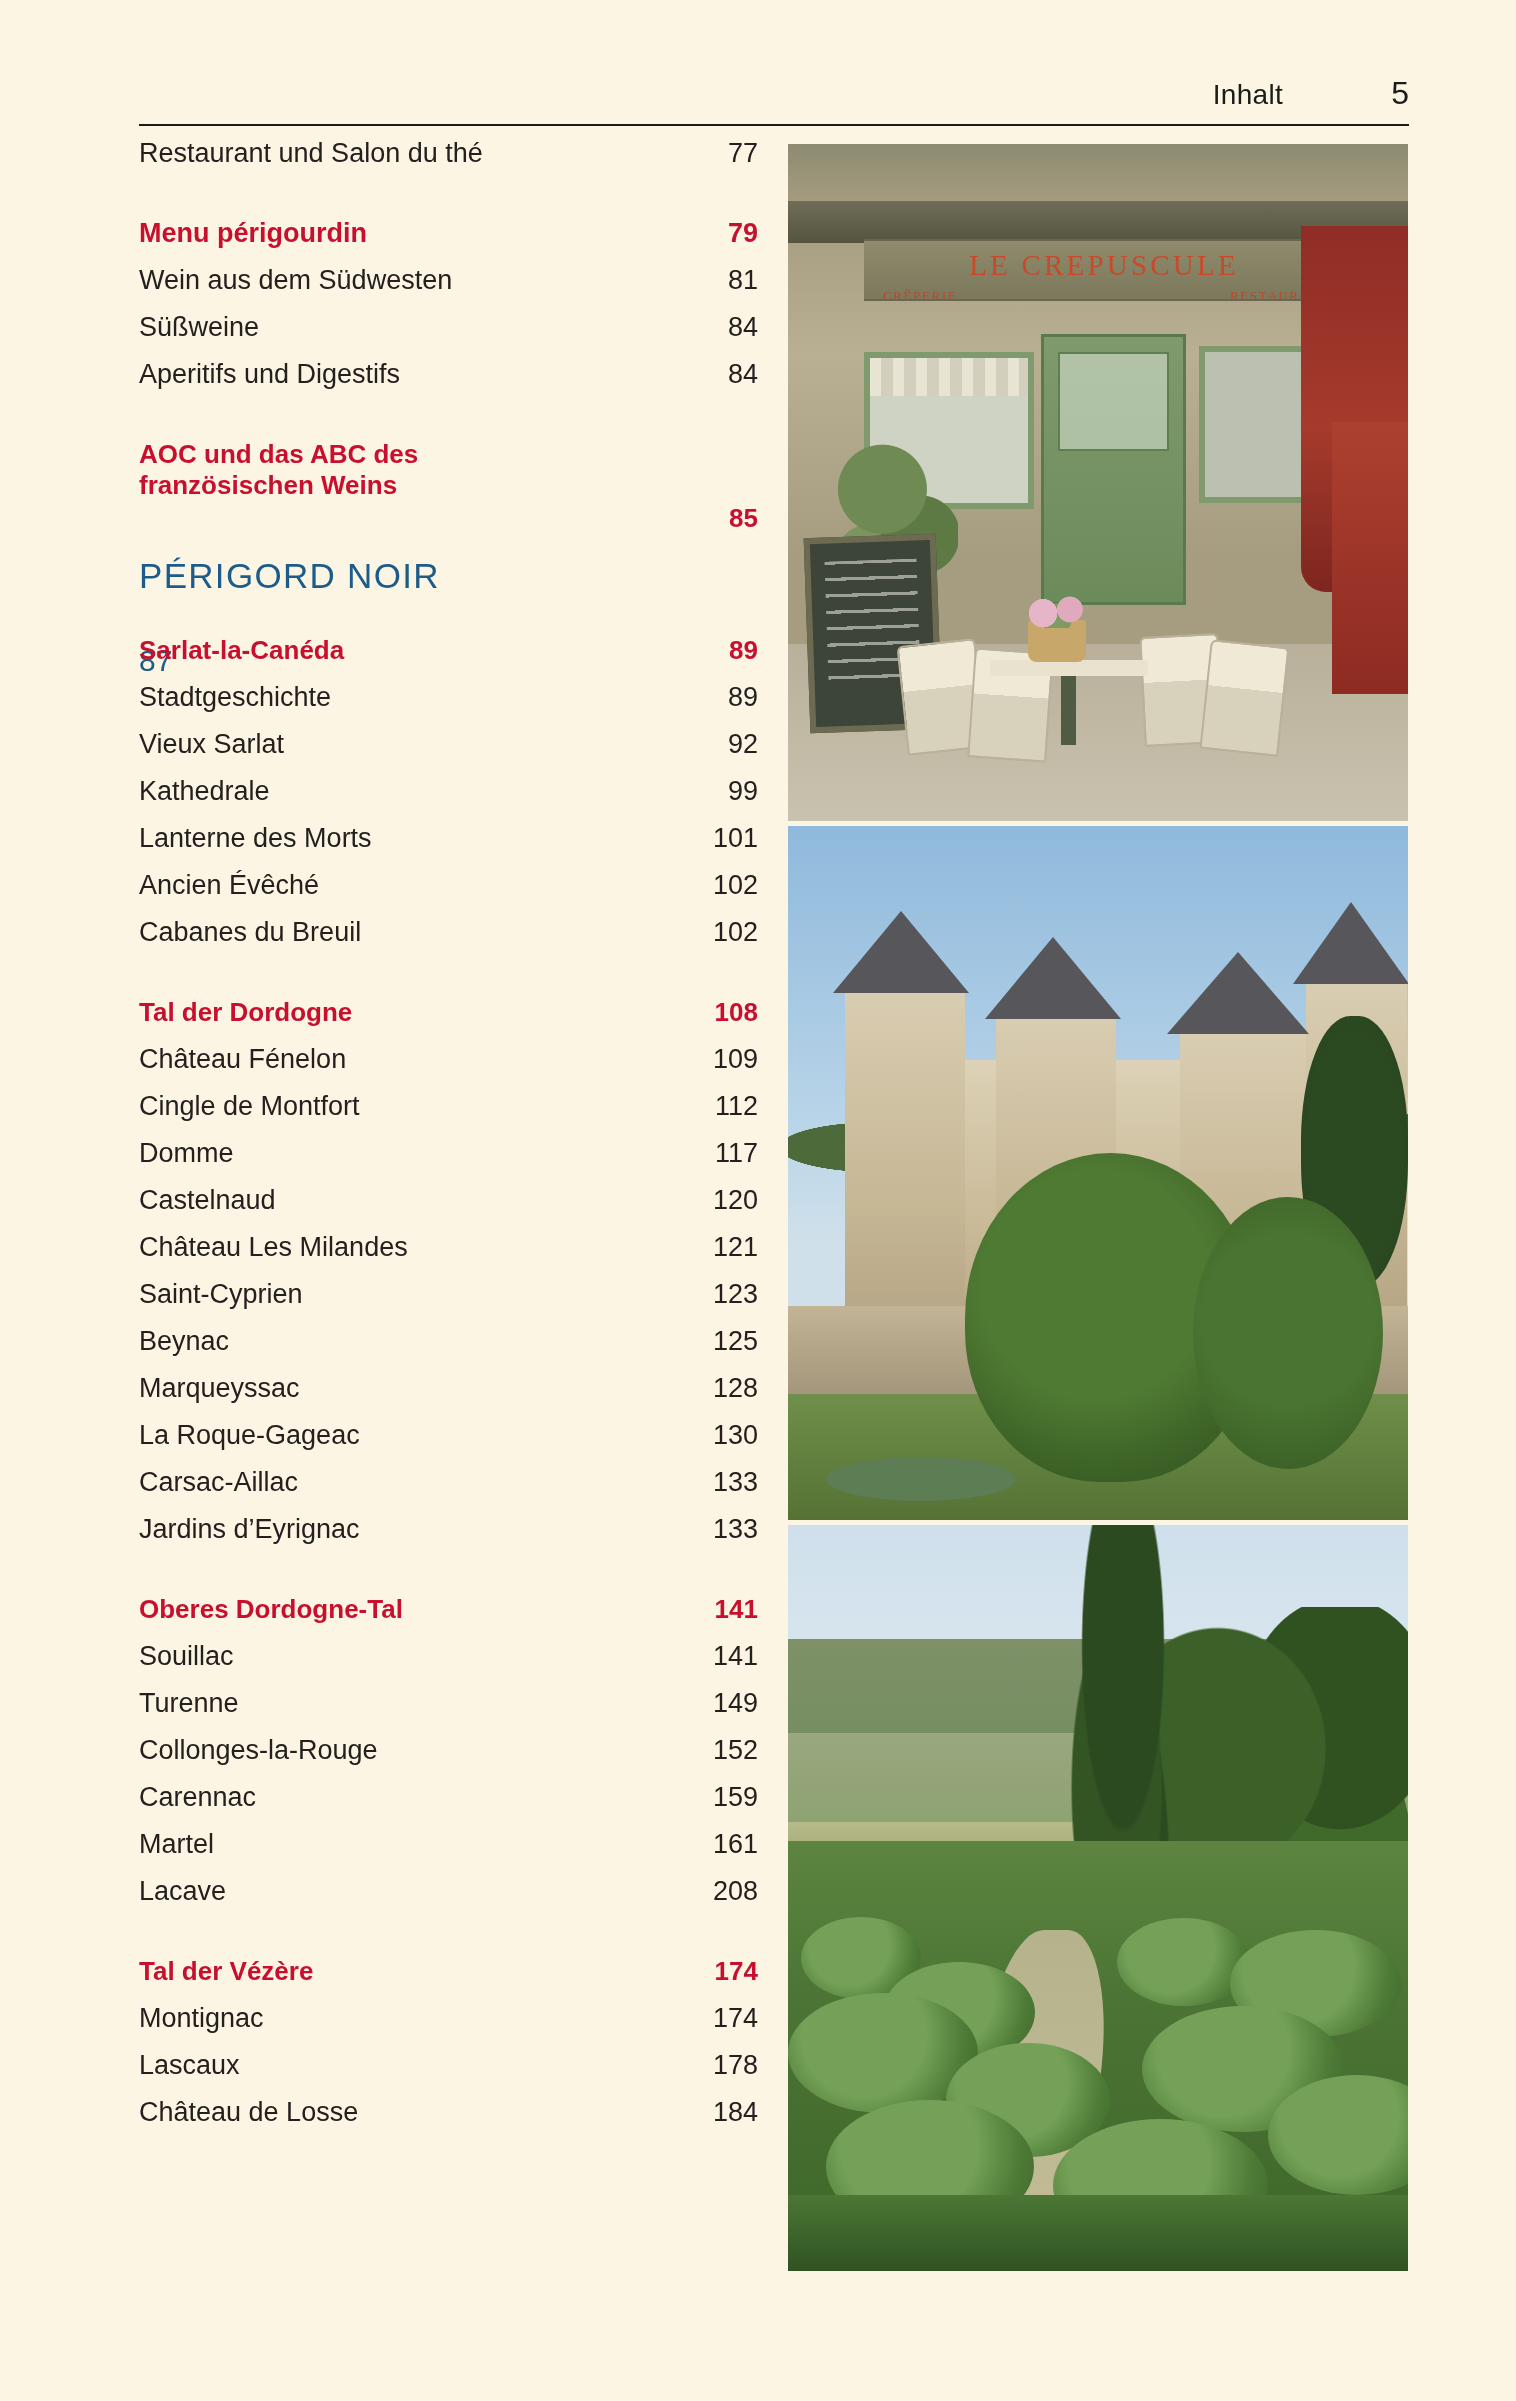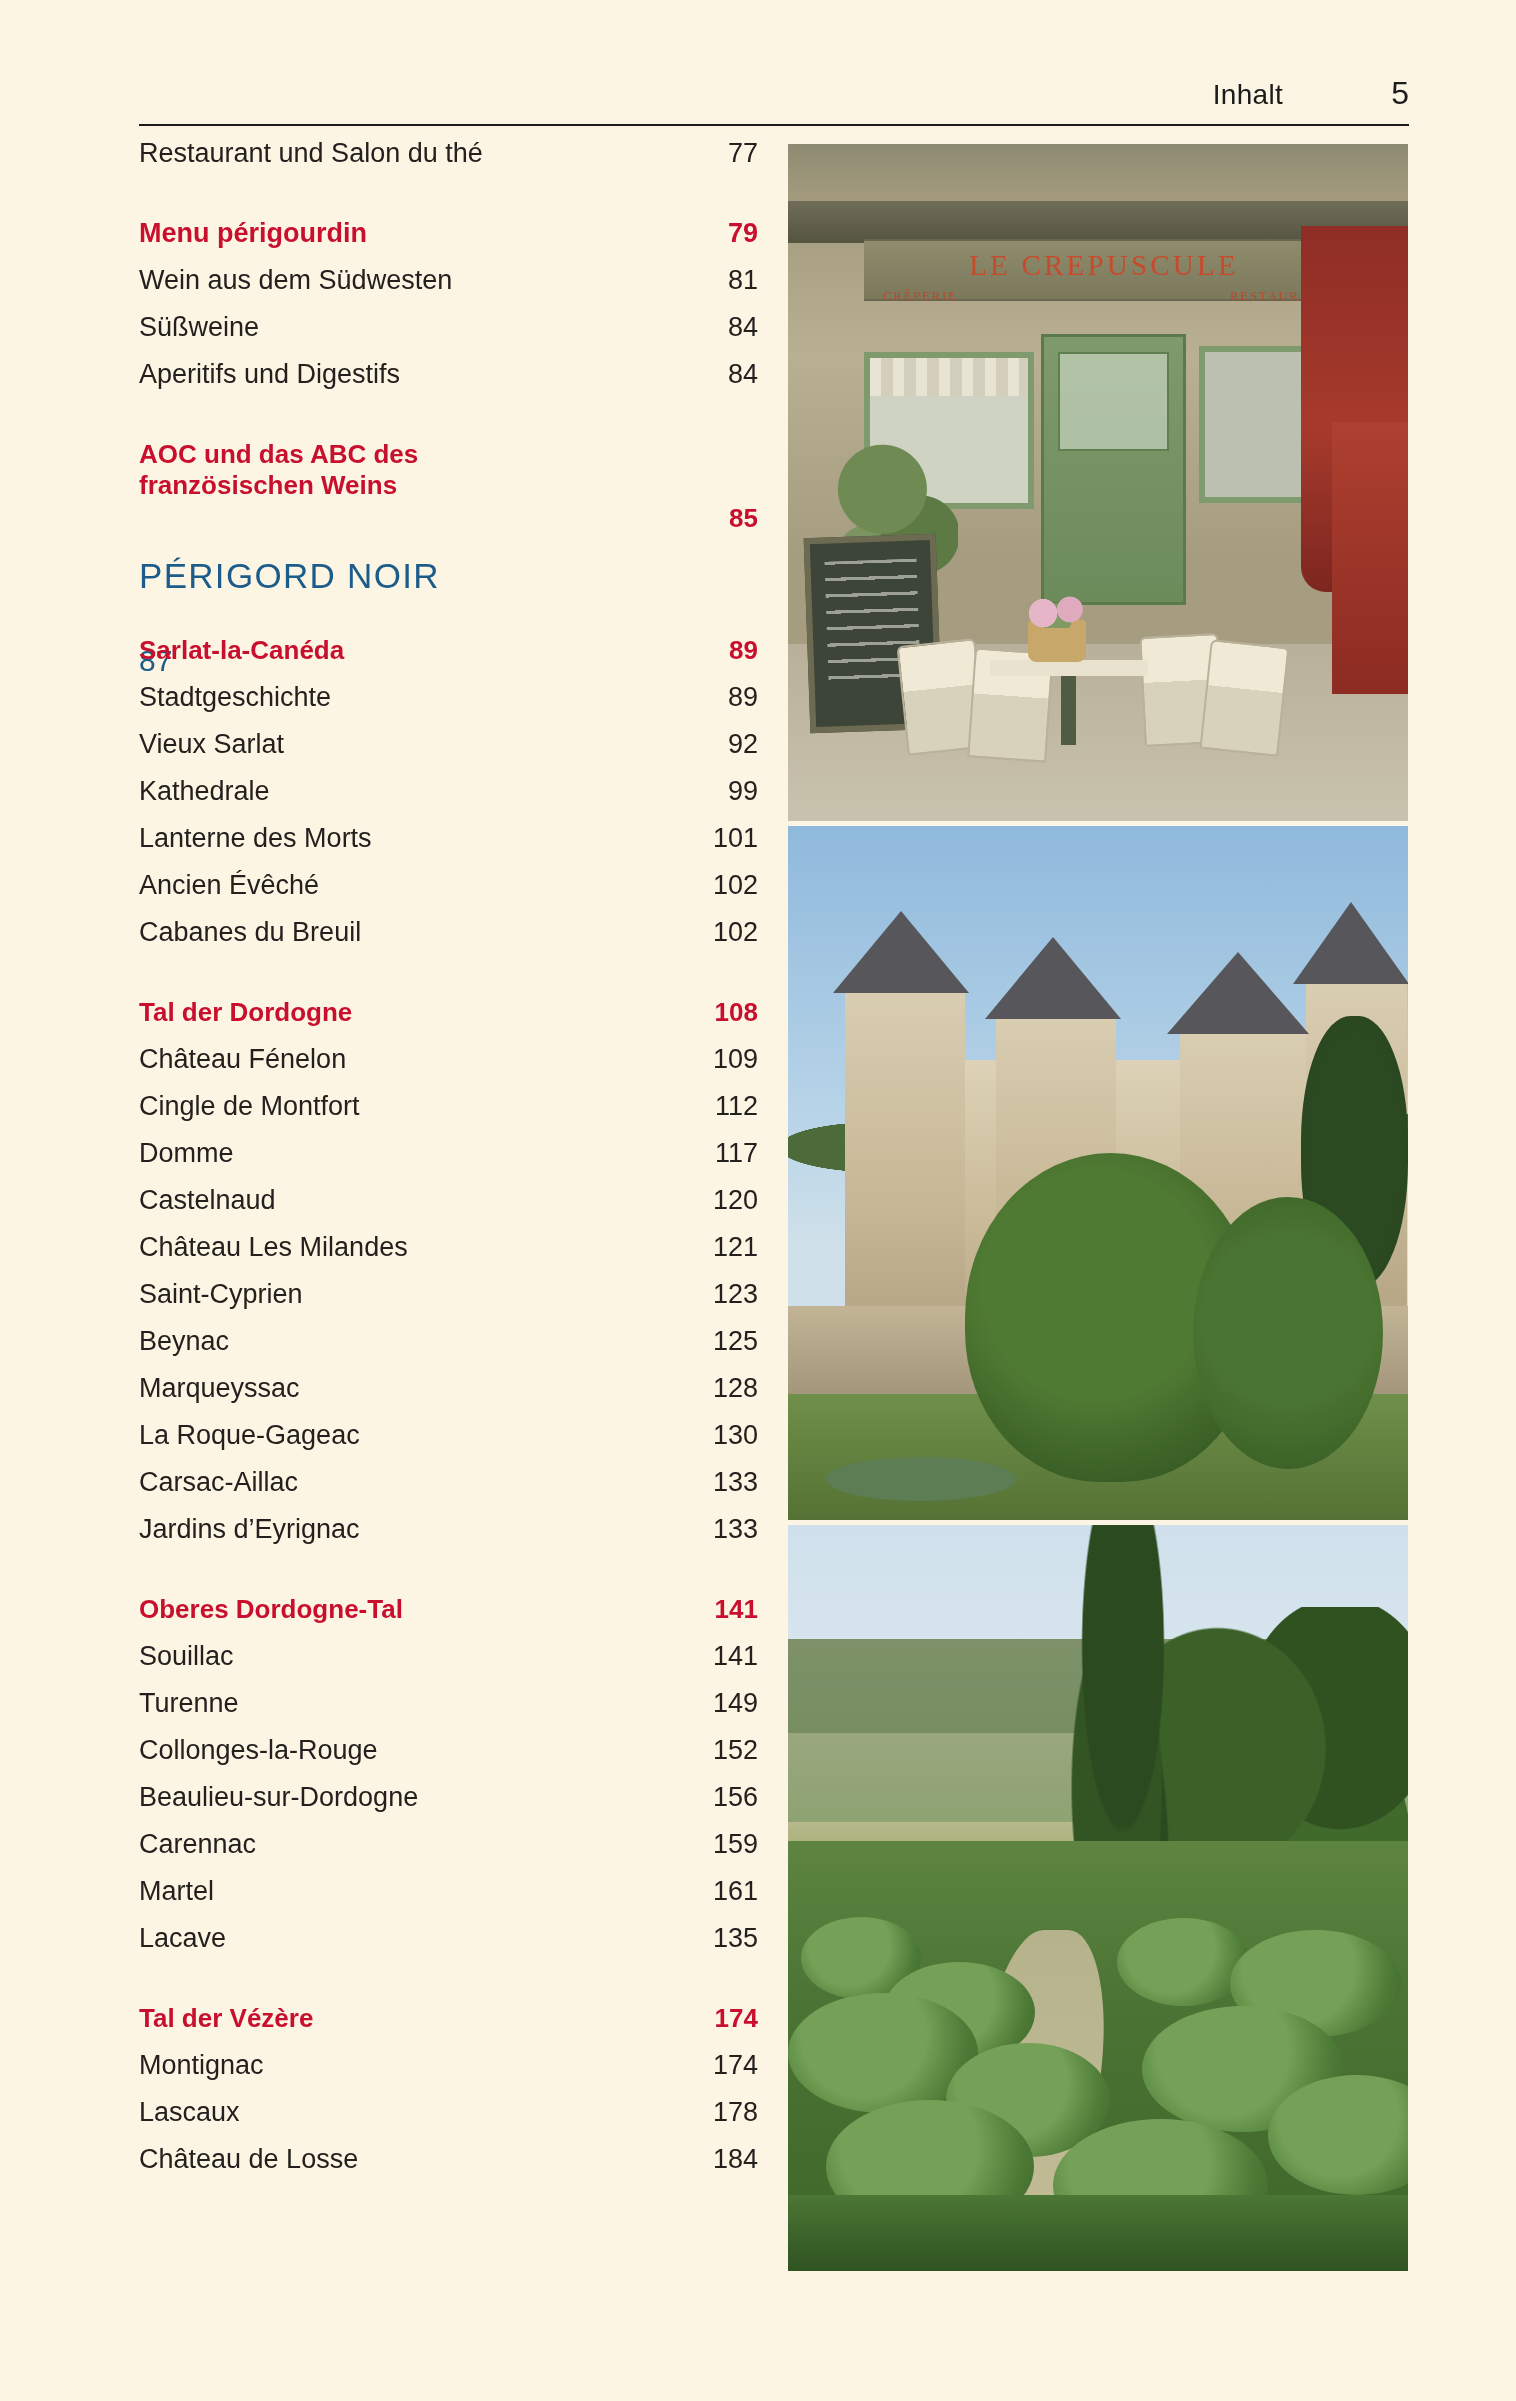--- a/index.html
+++ b/index.html
@@ -504,10 +504,6 @@
       <div class="toc-row">
         <span class="toc-label">Collonges-la-Rouge</span>
         <span class="toc-page">152</span>
-      </div>
-      <div class="toc-row">
-        <span class="toc-label">Beaulieu-sur-Dordogne</span>
-        <span class="toc-page">156</span>
       </div>
       <div class="toc-row">
         <span class="toc-label">Carennac</span>

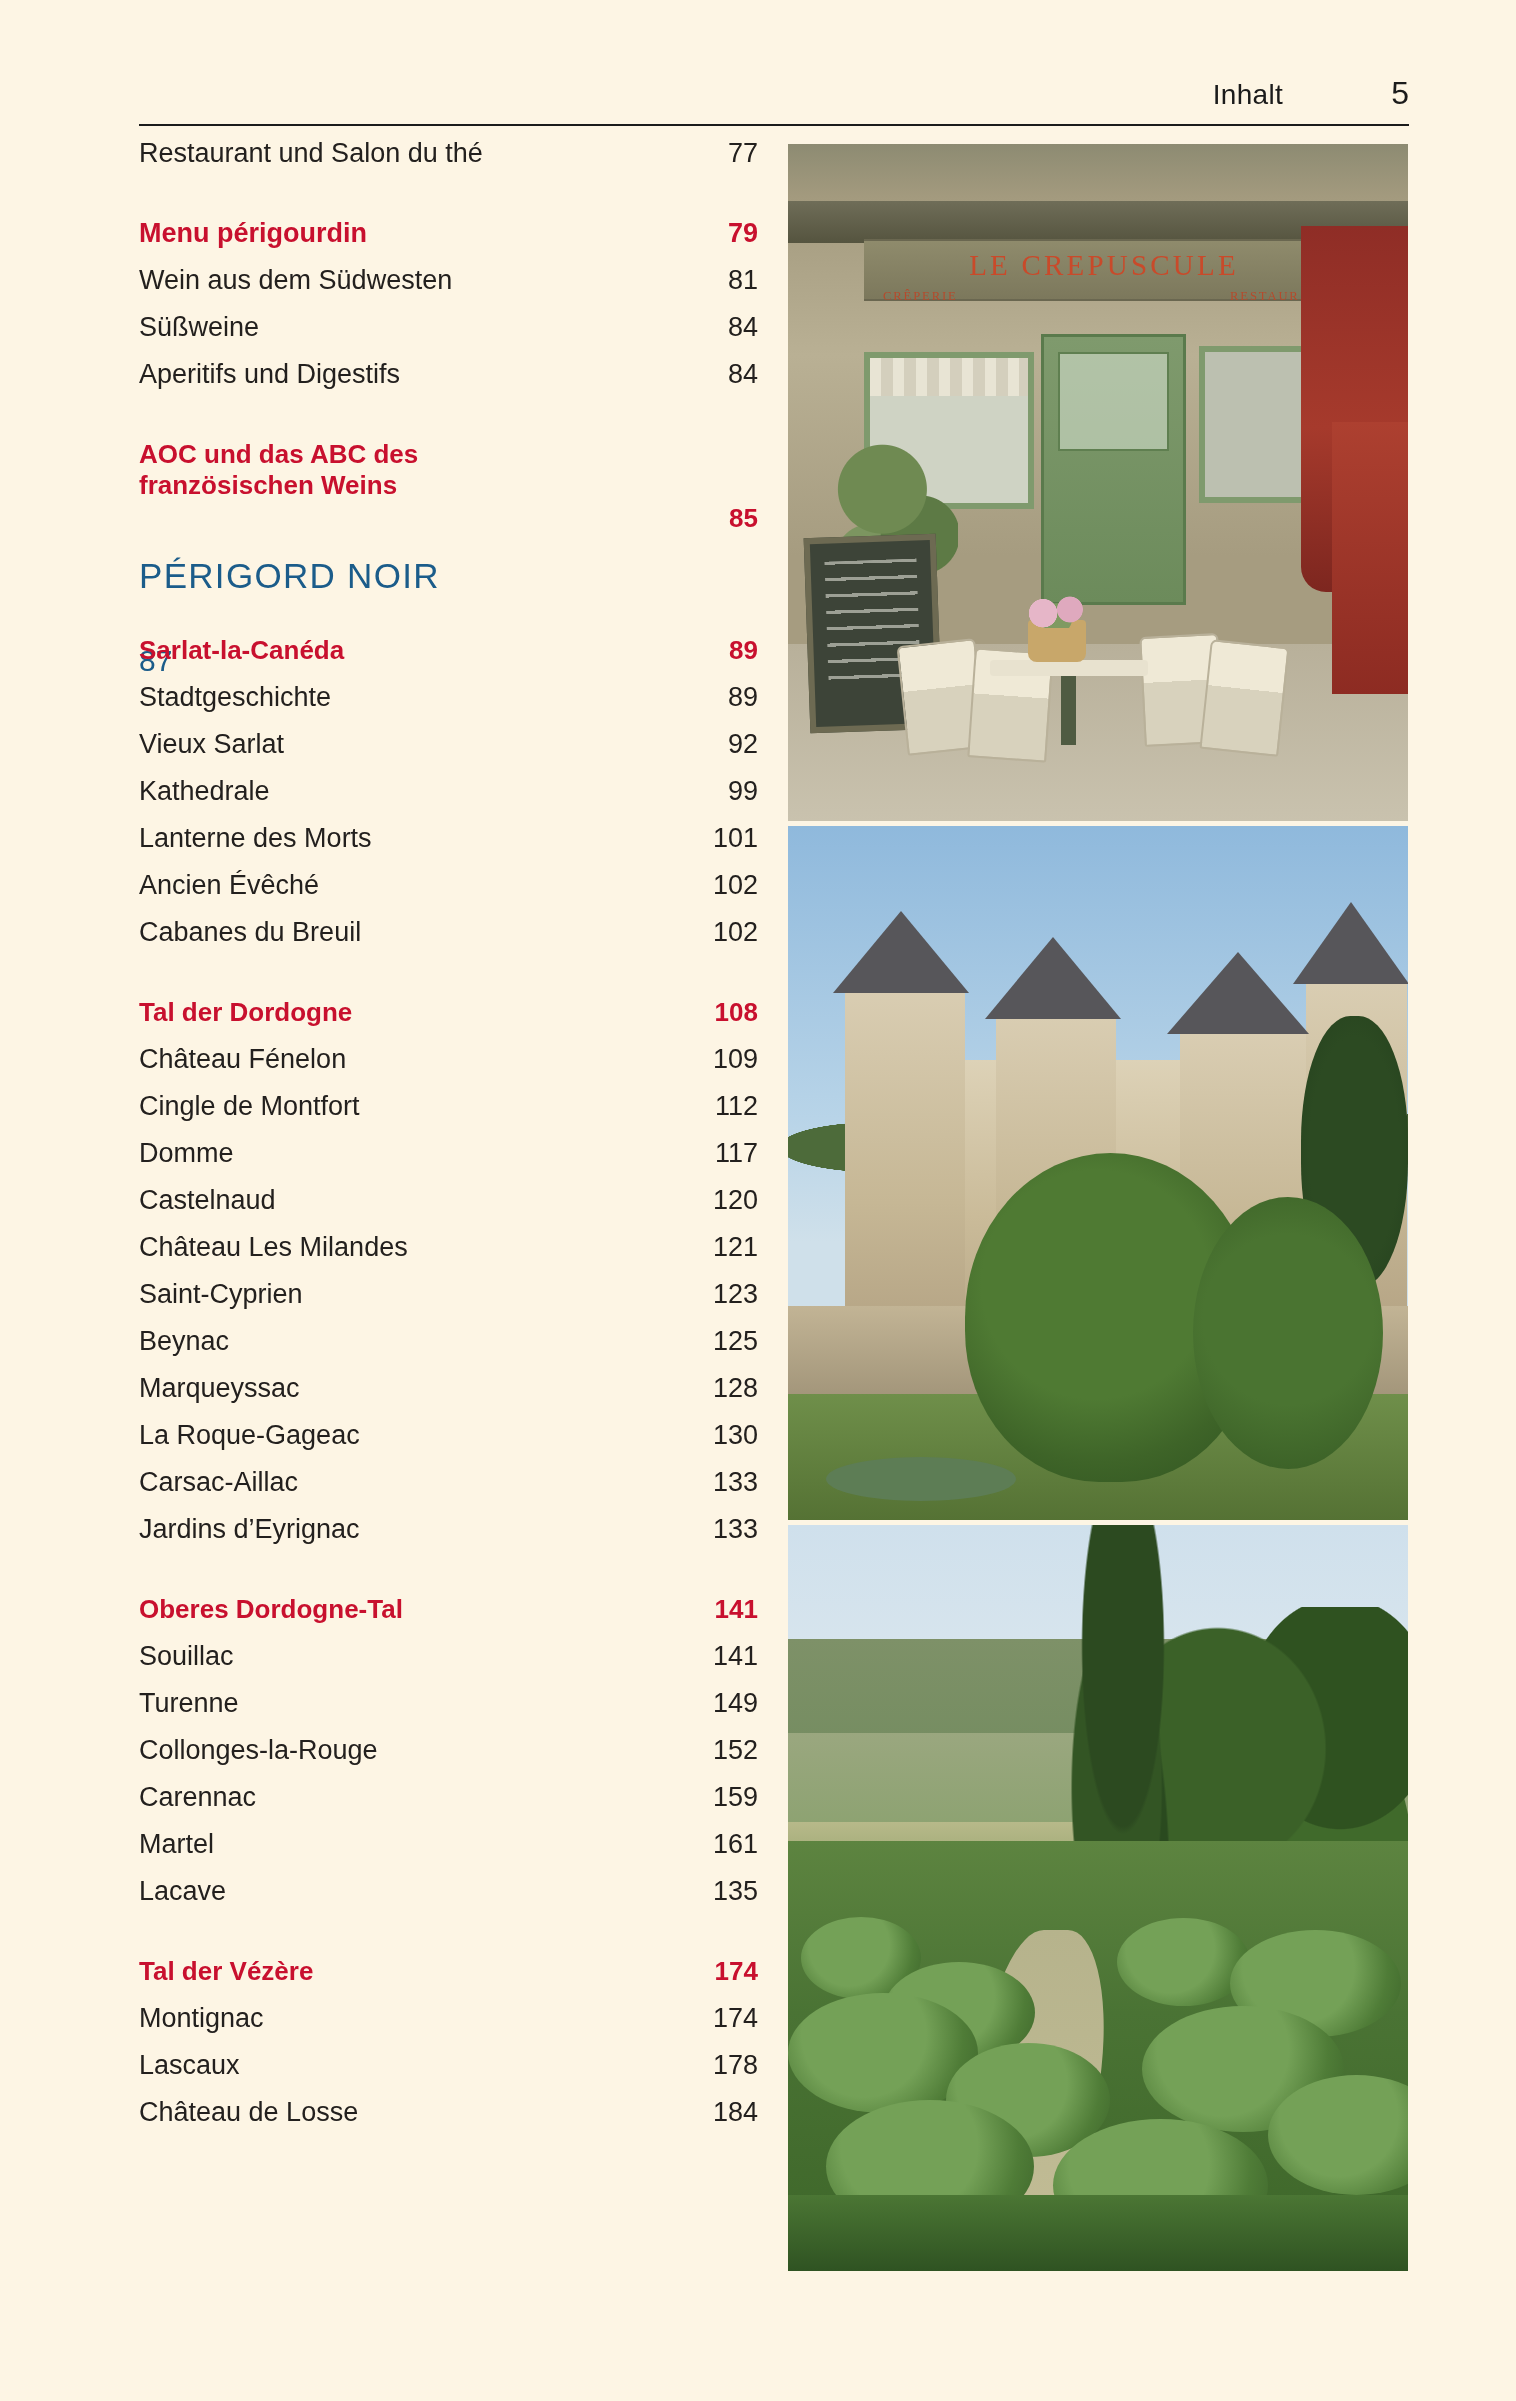--- a/index.html
+++ b/index.html
@@ -515,7 +515,7 @@
       </div>
       <div class="toc-row">
         <span class="toc-label">Lacave</span>
-        <span class="toc-page">135</span>
+        <span class="toc-page">208</span>
       </div>
       <div class="spacer-md"></div>
       <div class="toc-row lvl-red2">

